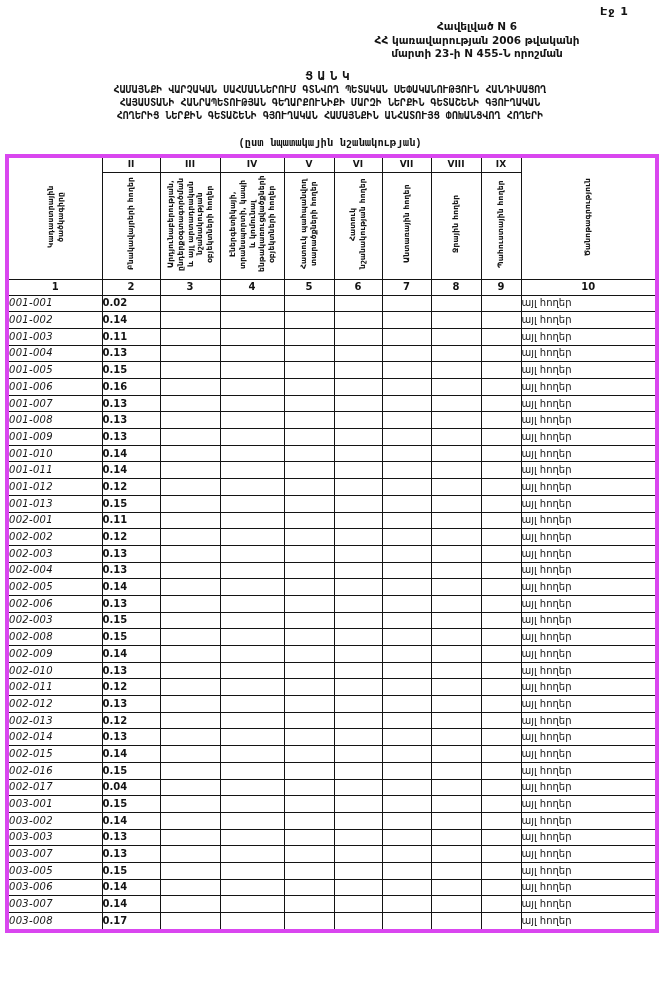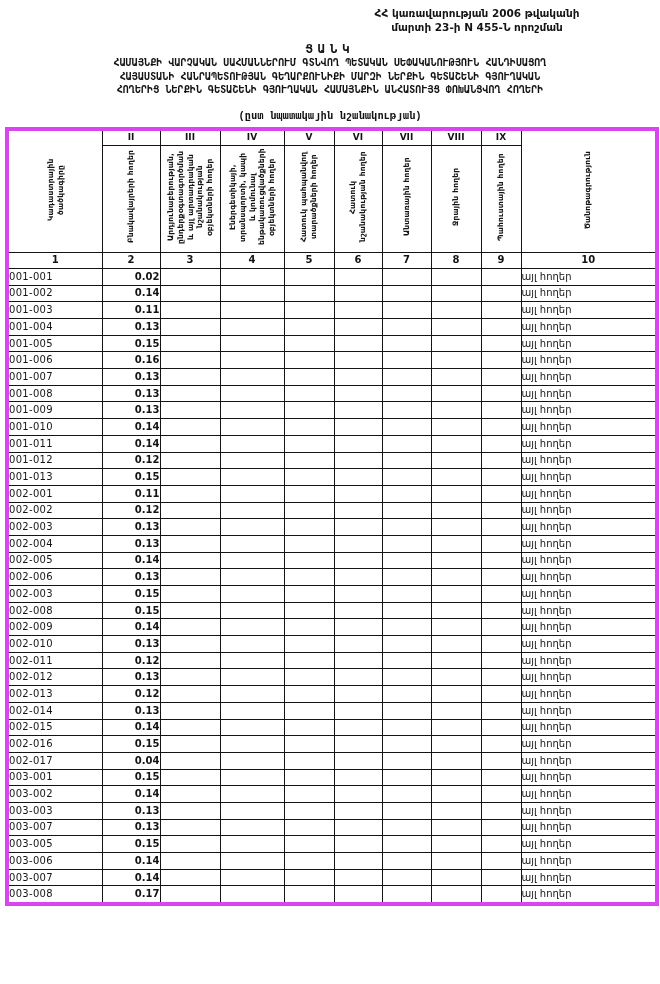--- a/index.html
+++ b/index.html
@@ -95,6 +95,7 @@
 
 <div class="page">
 
+  <div class="page-num">Էջ 1</div>
 
   <div class="appendix">
     <div>ՀՀ կառավարության 2006 թվականի</div>

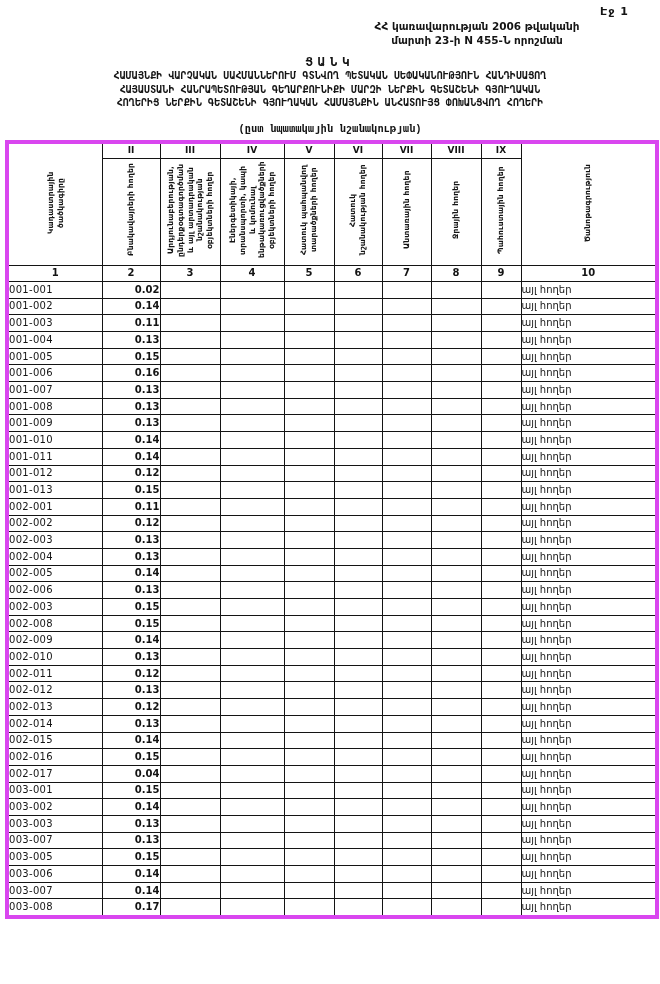--- a/index.html
+++ b/index.html
@@ -98,6 +98,7 @@
   <div class="page-num">Էջ 1</div>
 
   <div class="appendix">
+    <div>Հավելված N 6</div>
     <div>ՀՀ կառավարության 2006 թվականի</div>
     <div>մարտի 23-ի N 455-Ն որոշման</div>
   </div>

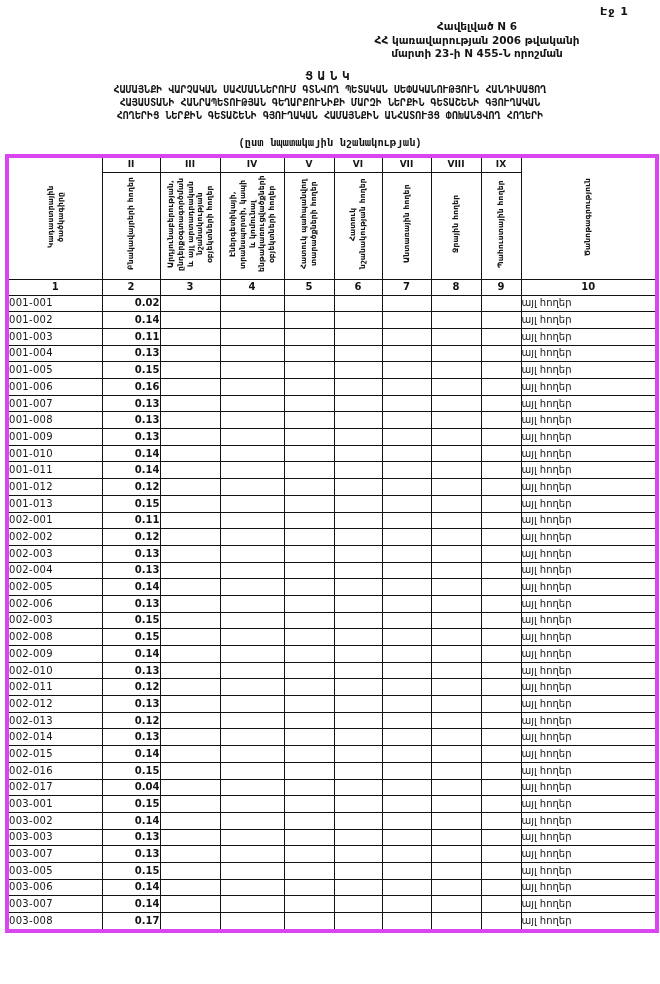--- a/index.html
+++ b/index.html
@@ -86,7 +86,7 @@
     font-size:10px;
     line-height:1;
   }
-  td.code-cell  { text-align:left;  padding-left:3px; letter-spacing:0.3px; }
+  td.code-cell  { text-align:left;  padding-left:3px; letter-spacing:0.3px;font-style:italic; }
   td.val-cell   { text-align:right; font-weight:bold; }
   td.note-cell  { text-align:left;  padding-left:4px; }
 </style>

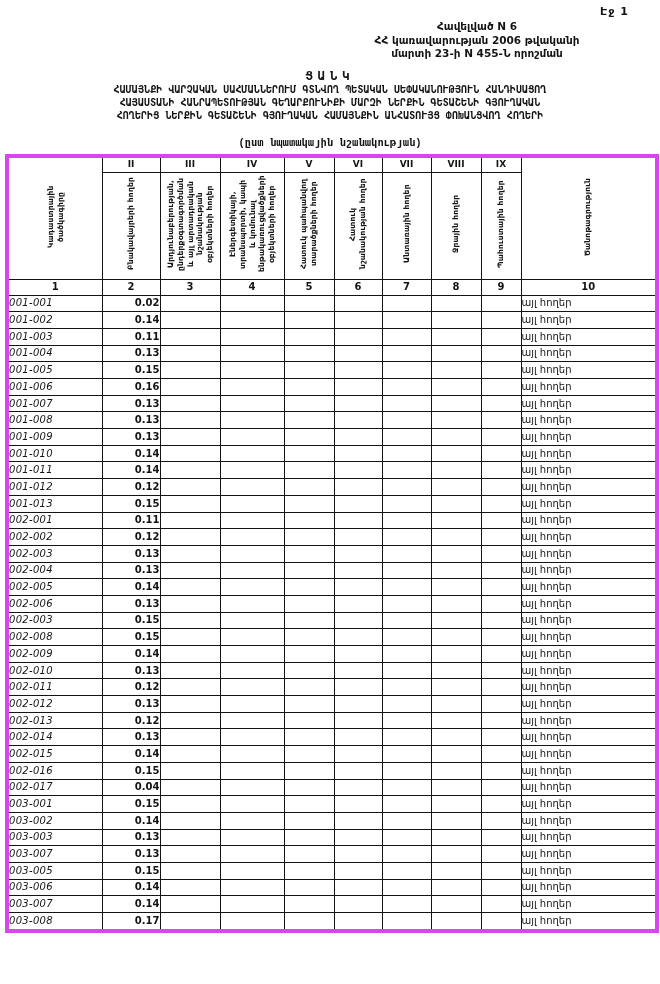--- a/index.html
+++ b/index.html
@@ -87,7 +87,7 @@
     line-height:1;
   }
   td.code-cell  { text-align:left;  padding-left:3px; letter-spacing:0.3px;font-style:italic; }
-  td.val-cell   { text-align:right; font-weight:bold; }
+  td.val-cell   { text-align:left; font-weight:bold; }
   td.note-cell  { text-align:left;  padding-left:4px; }
 </style>
 </head>

